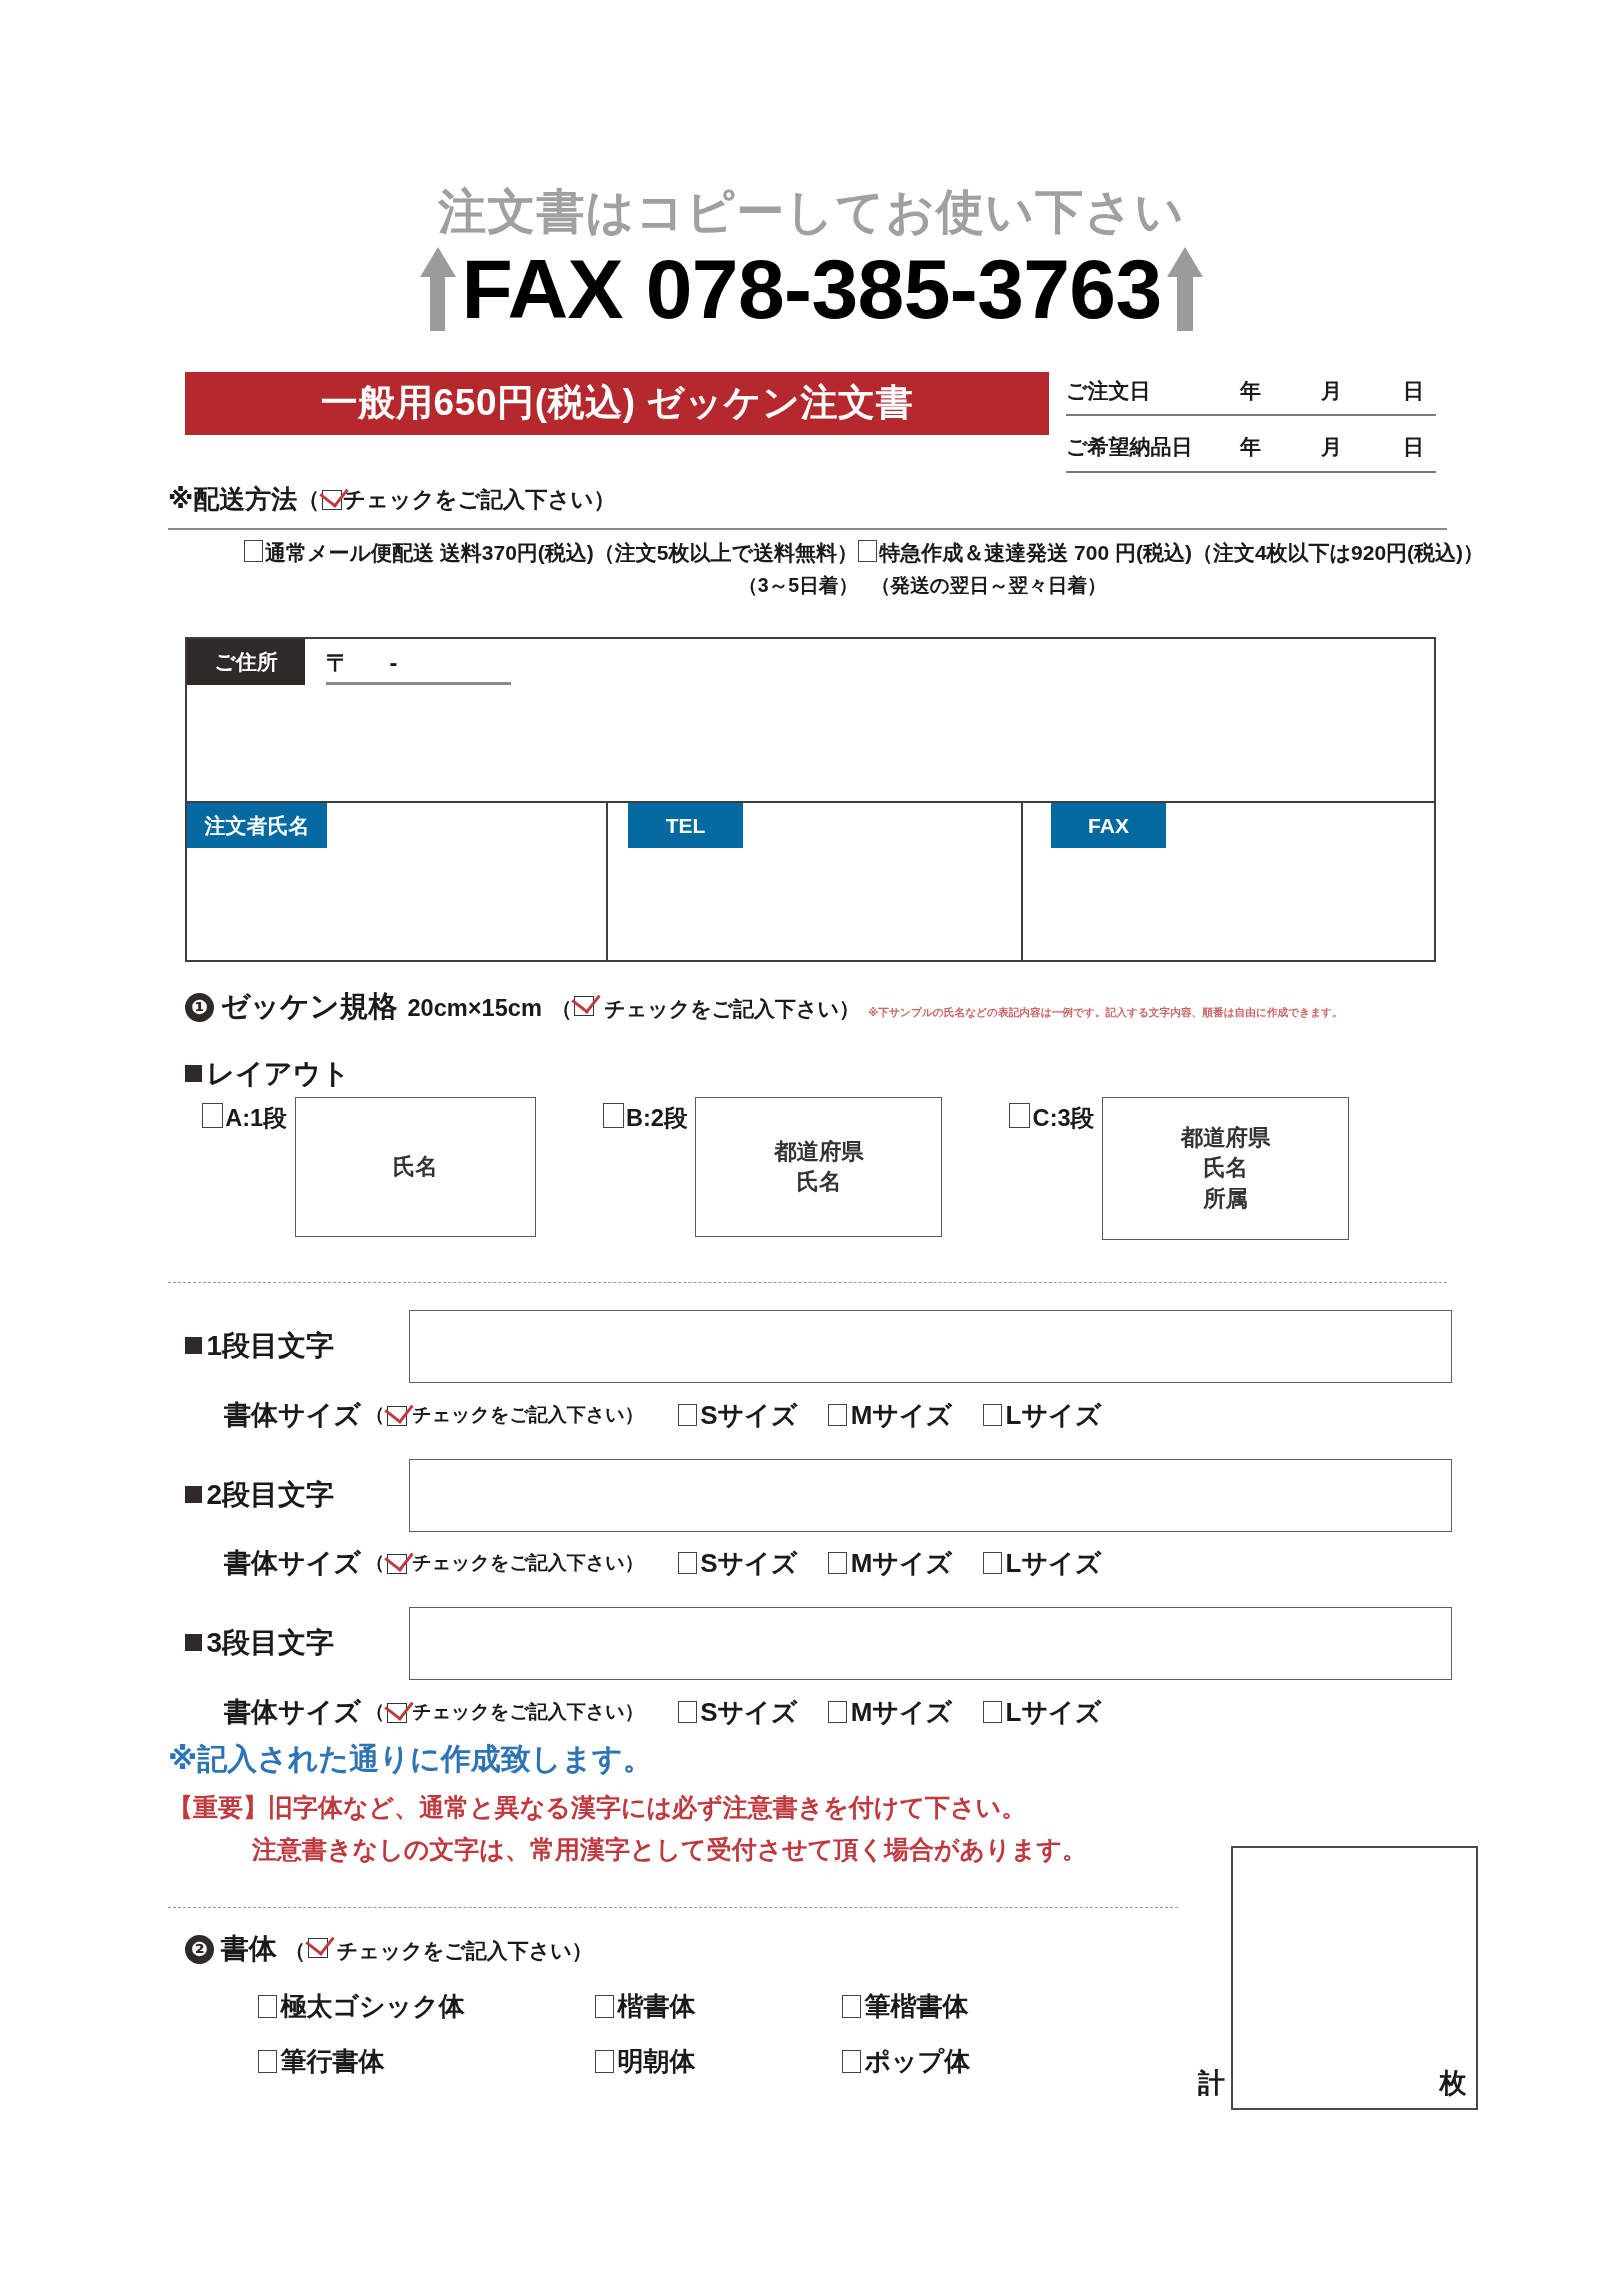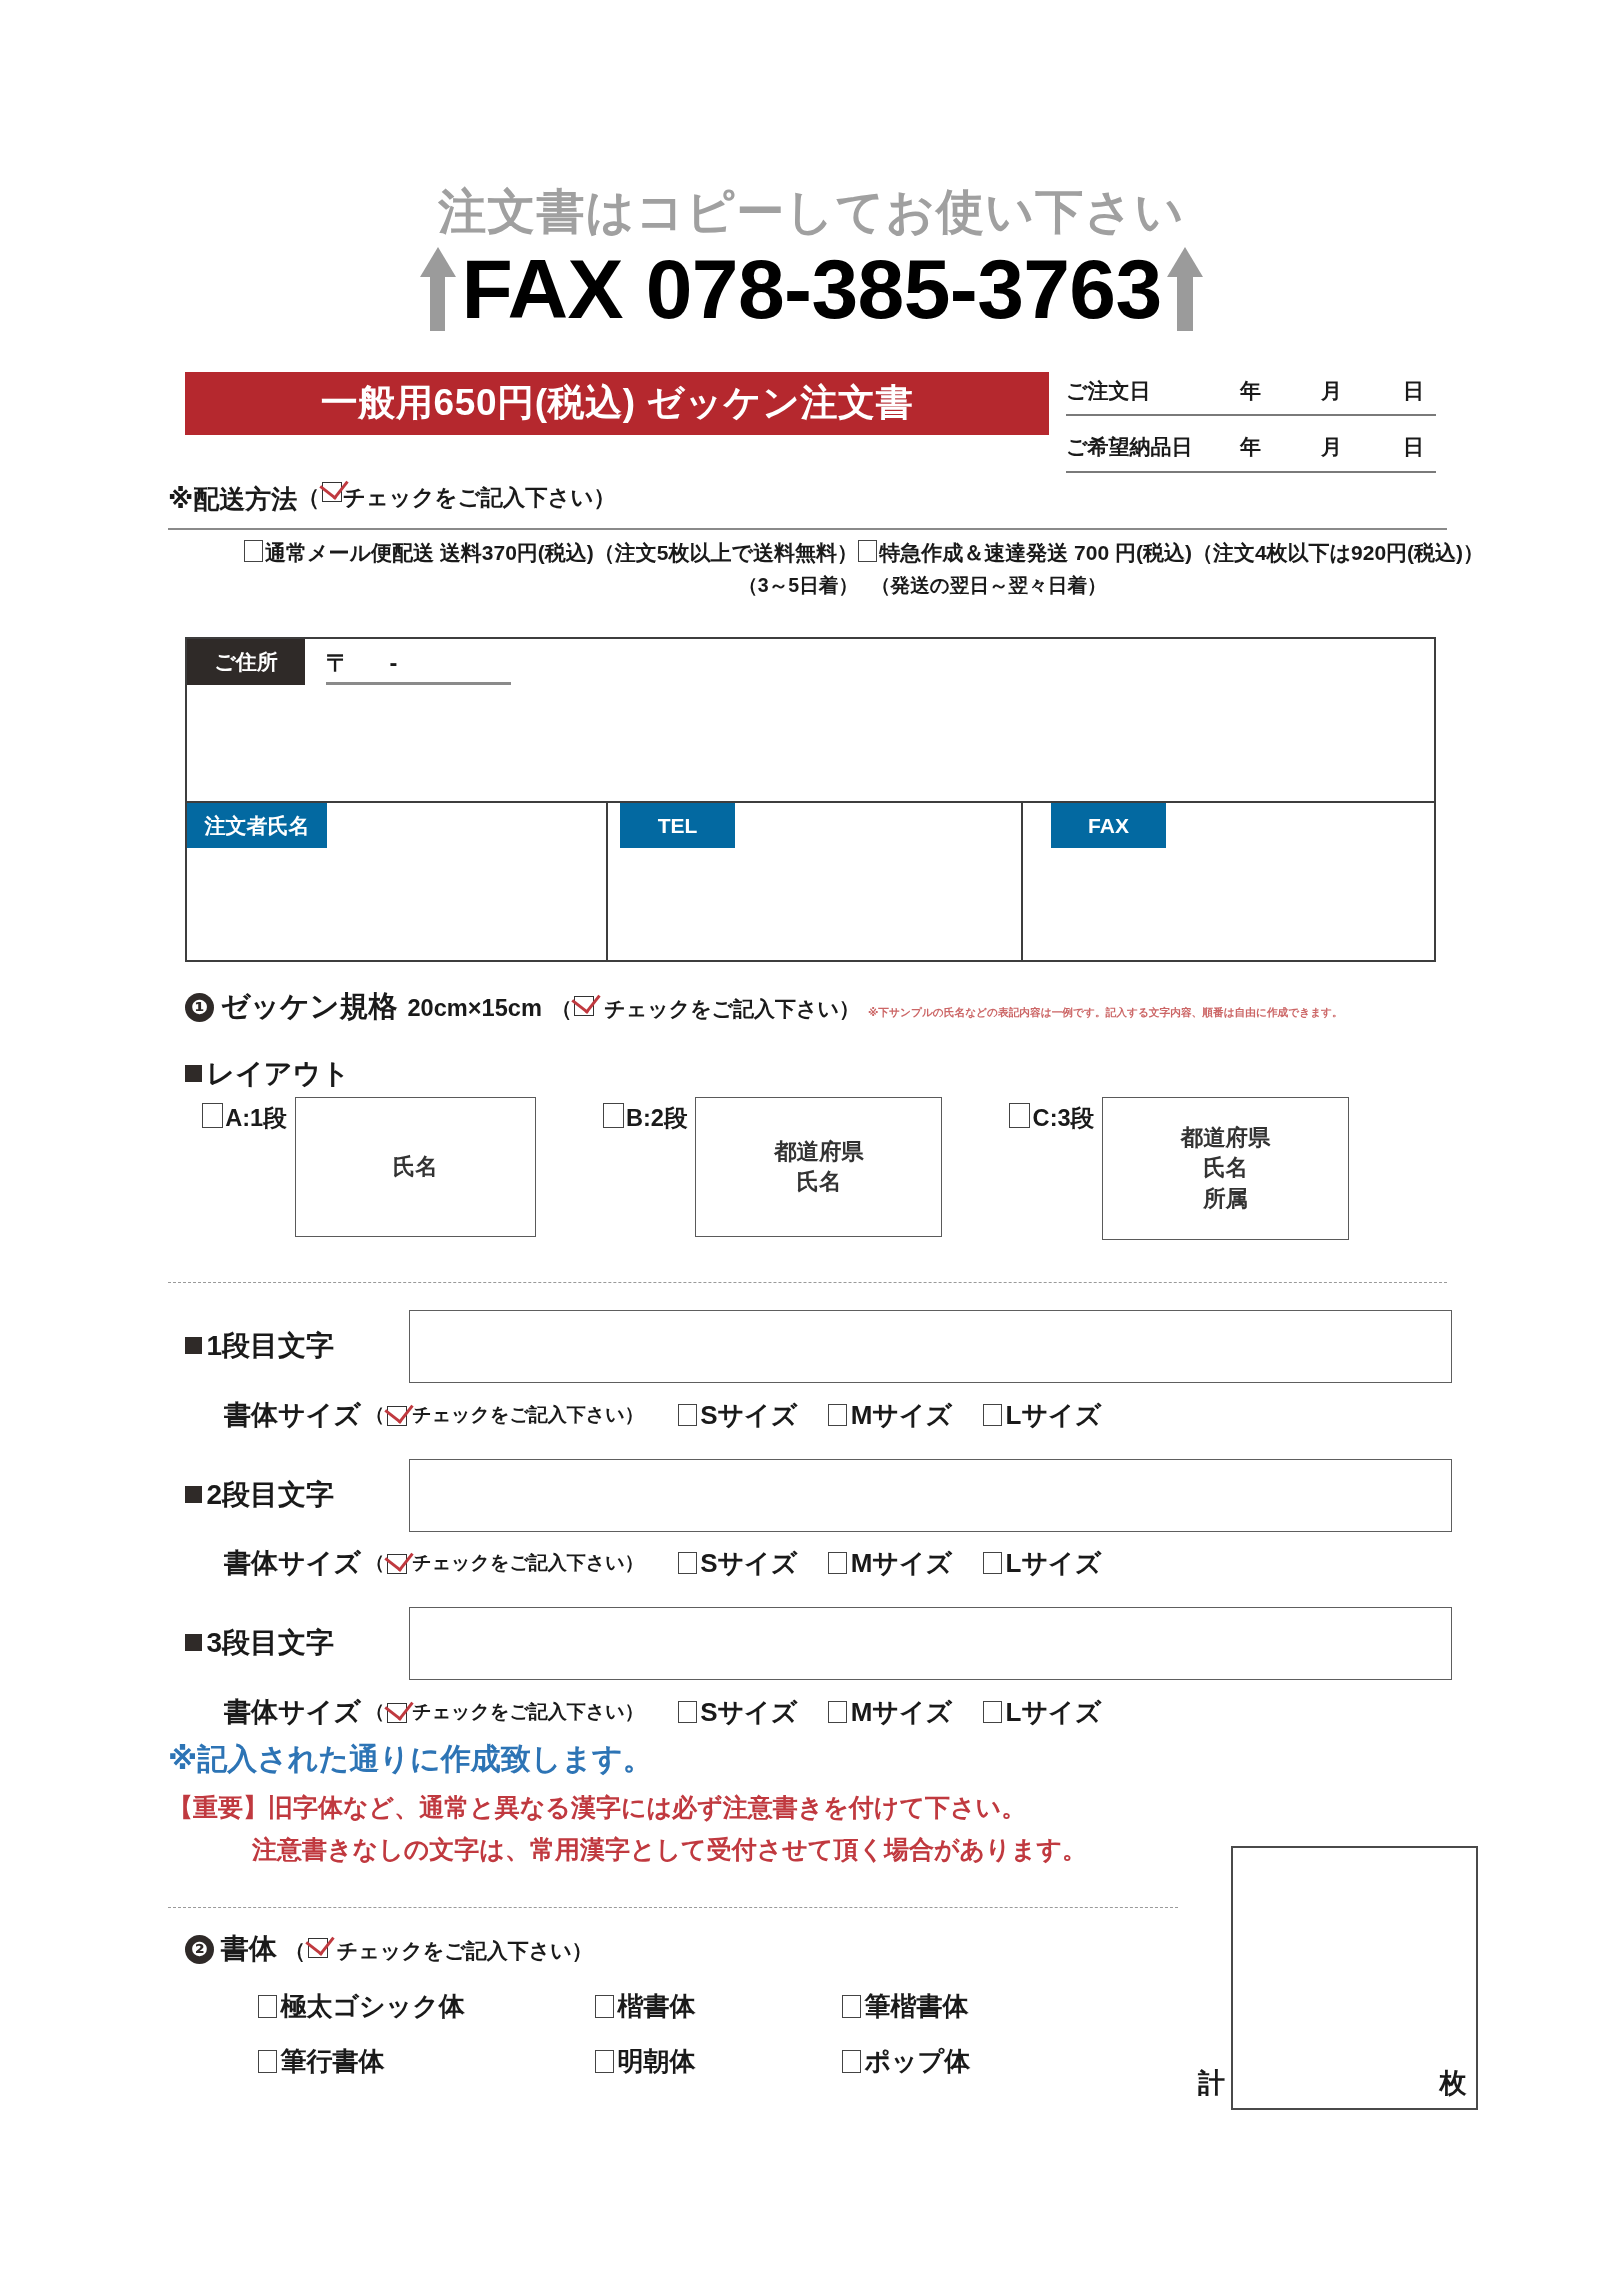--- a/index.html
+++ b/index.html
@@ -132,7 +132,7 @@
     font-size: 26px;
     font-weight: bold;
     display: flex;
-    align-items: flex-start;
+    align-items: center;
   }
   .ship-head .paren { font-size: 22.4px; }
   .checkmark-box {

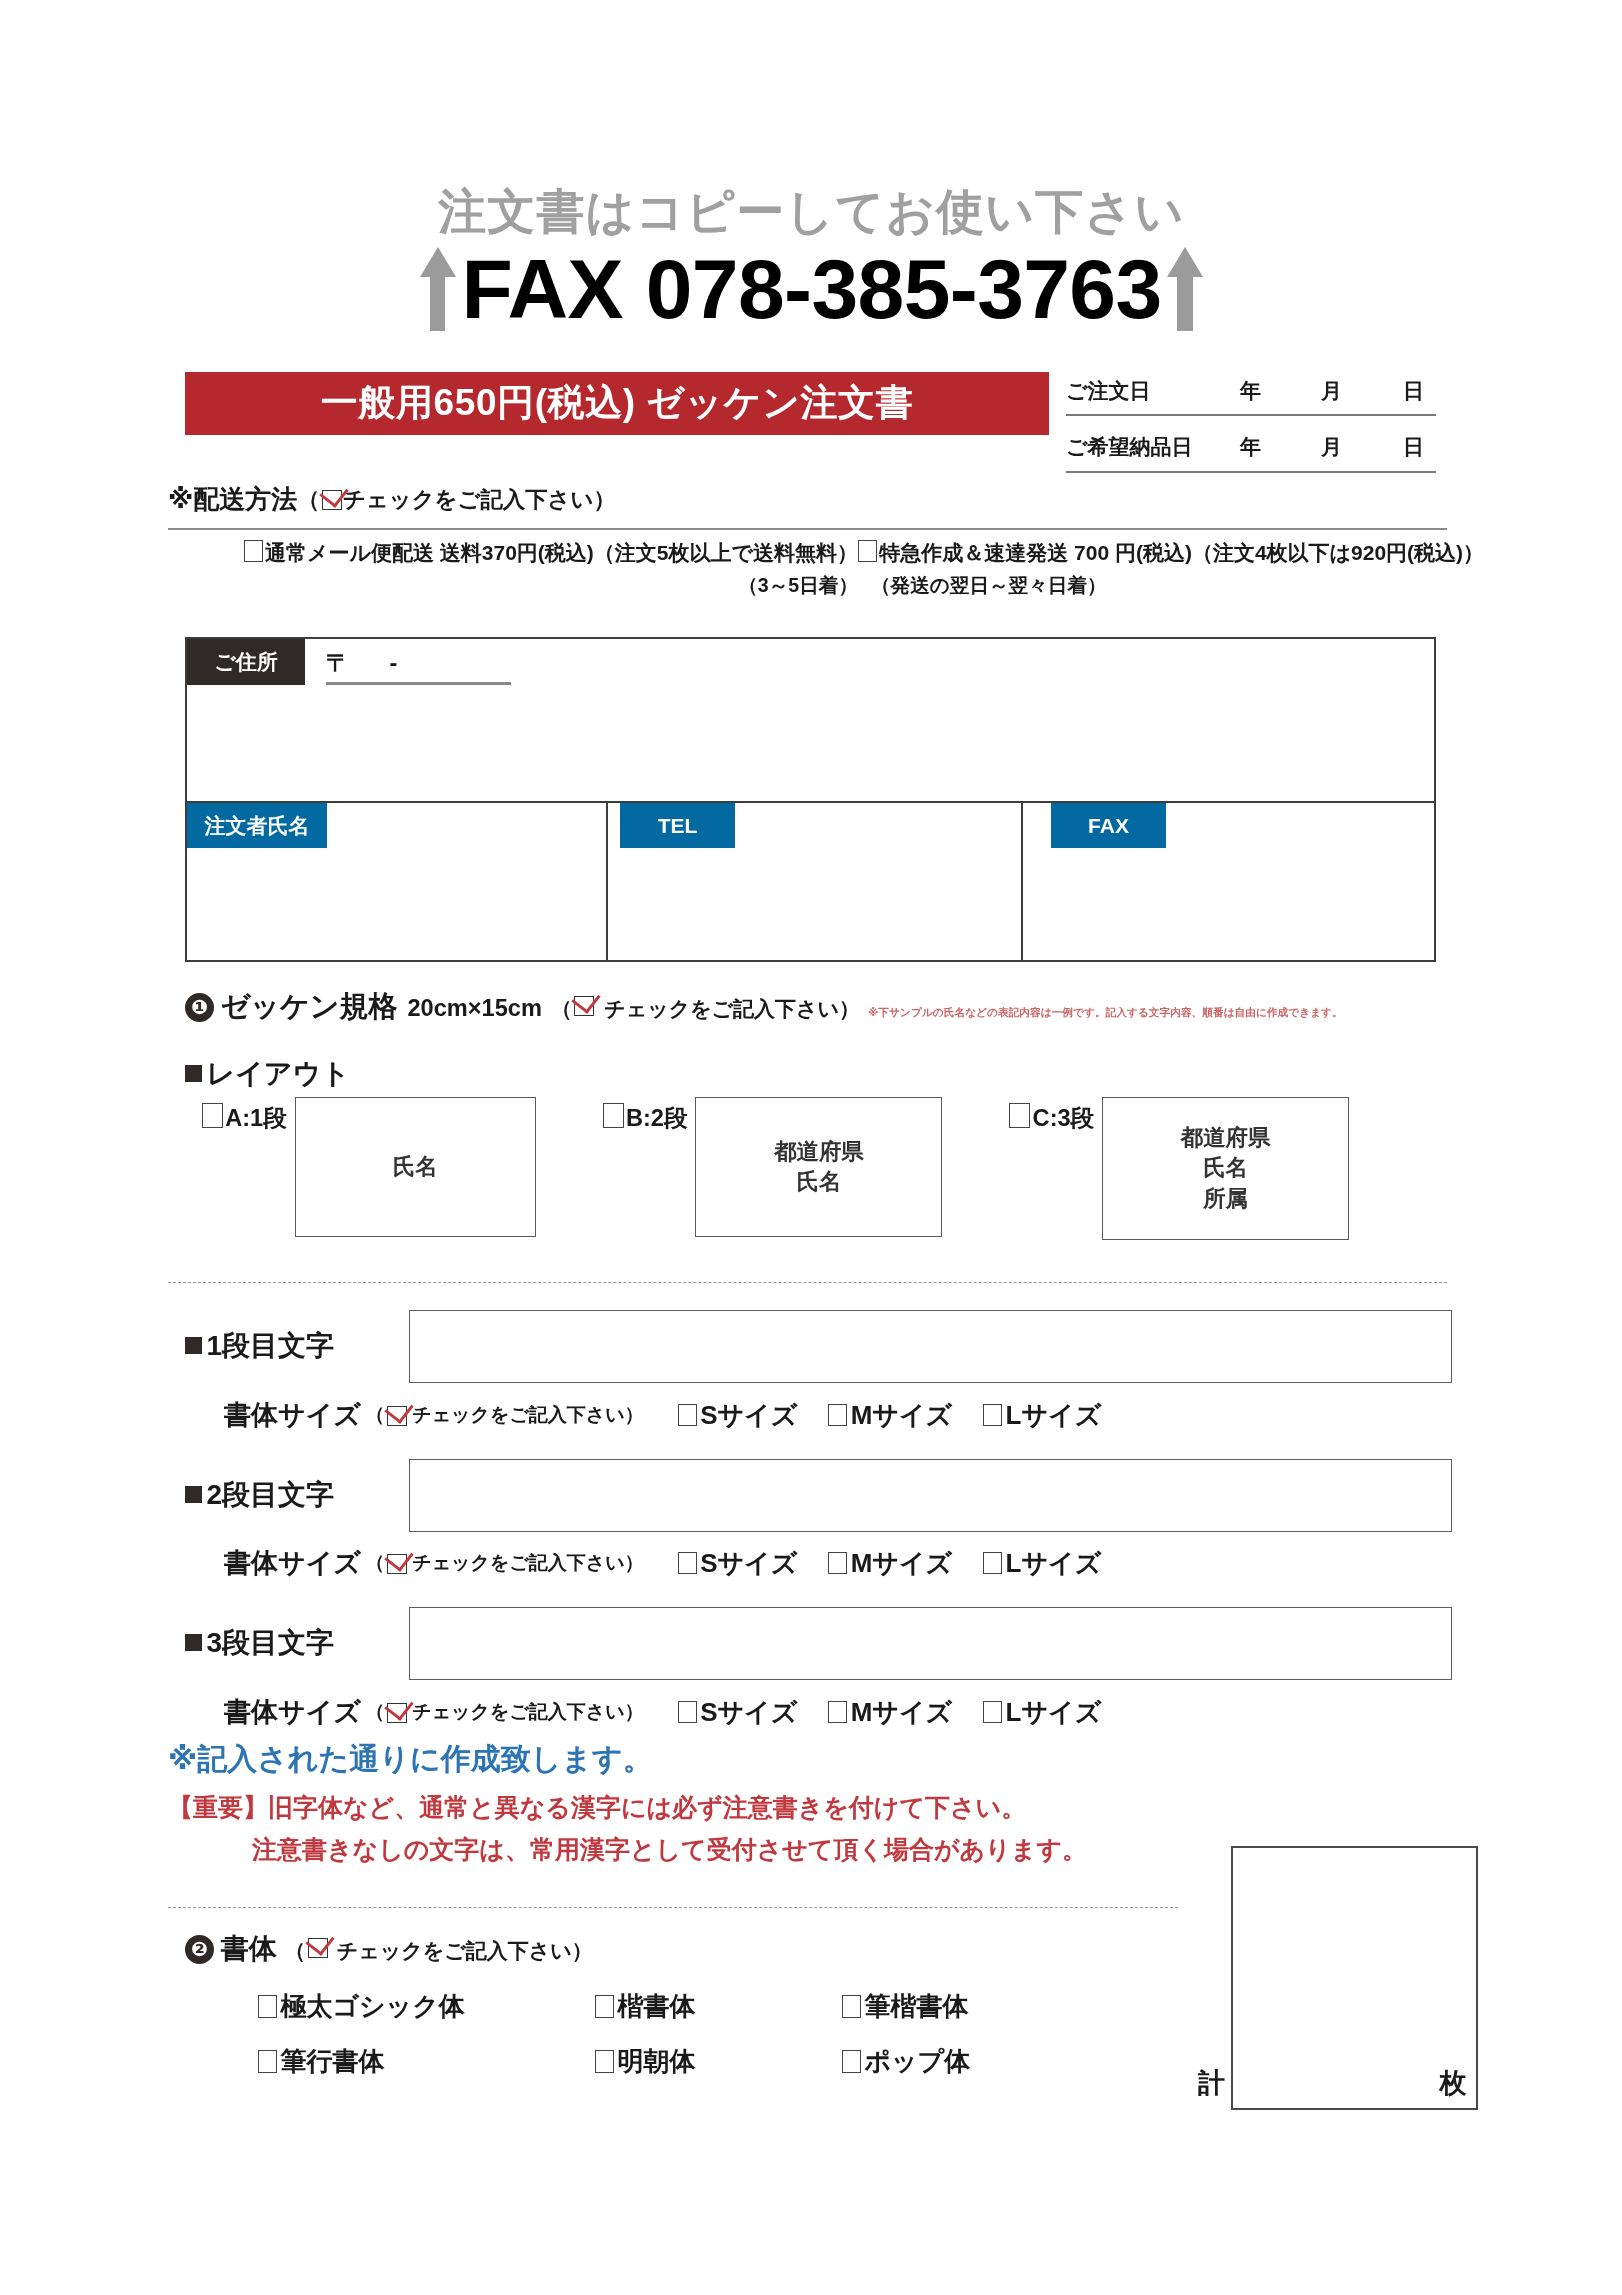--- a/index.html
+++ b/index.html
@@ -257,7 +257,7 @@
     font-size: 21px;
   }
   .tag-name { width: 140px; }
-  .tag-tel  { width: 115px; left: 12px; }
+  .tag-tel  { width: 115px; left: 20px; }
   .tag-fax  { width: 115px; left: 28px; }
 
   

